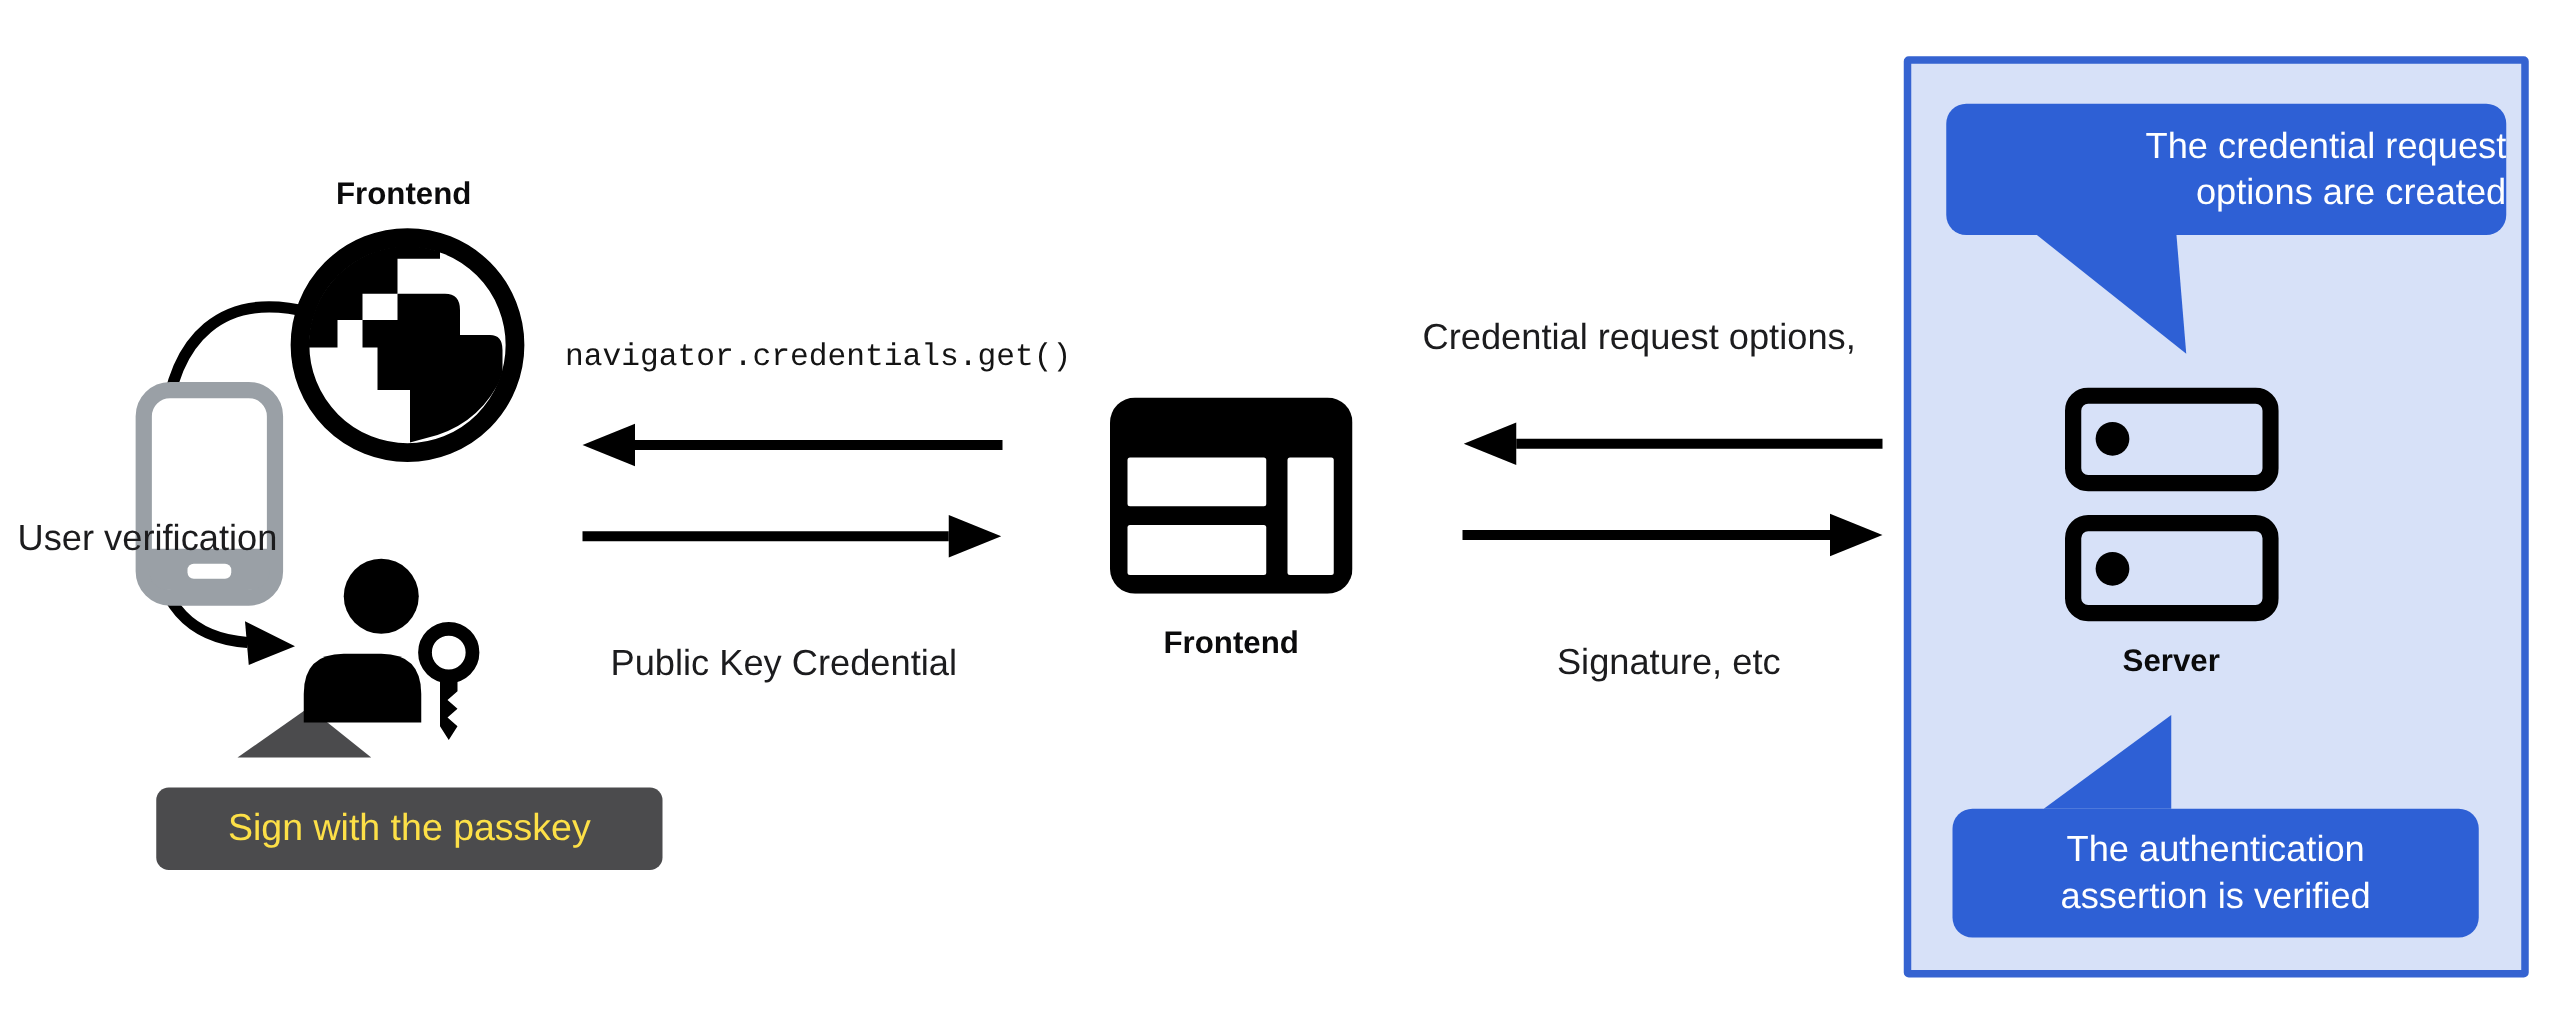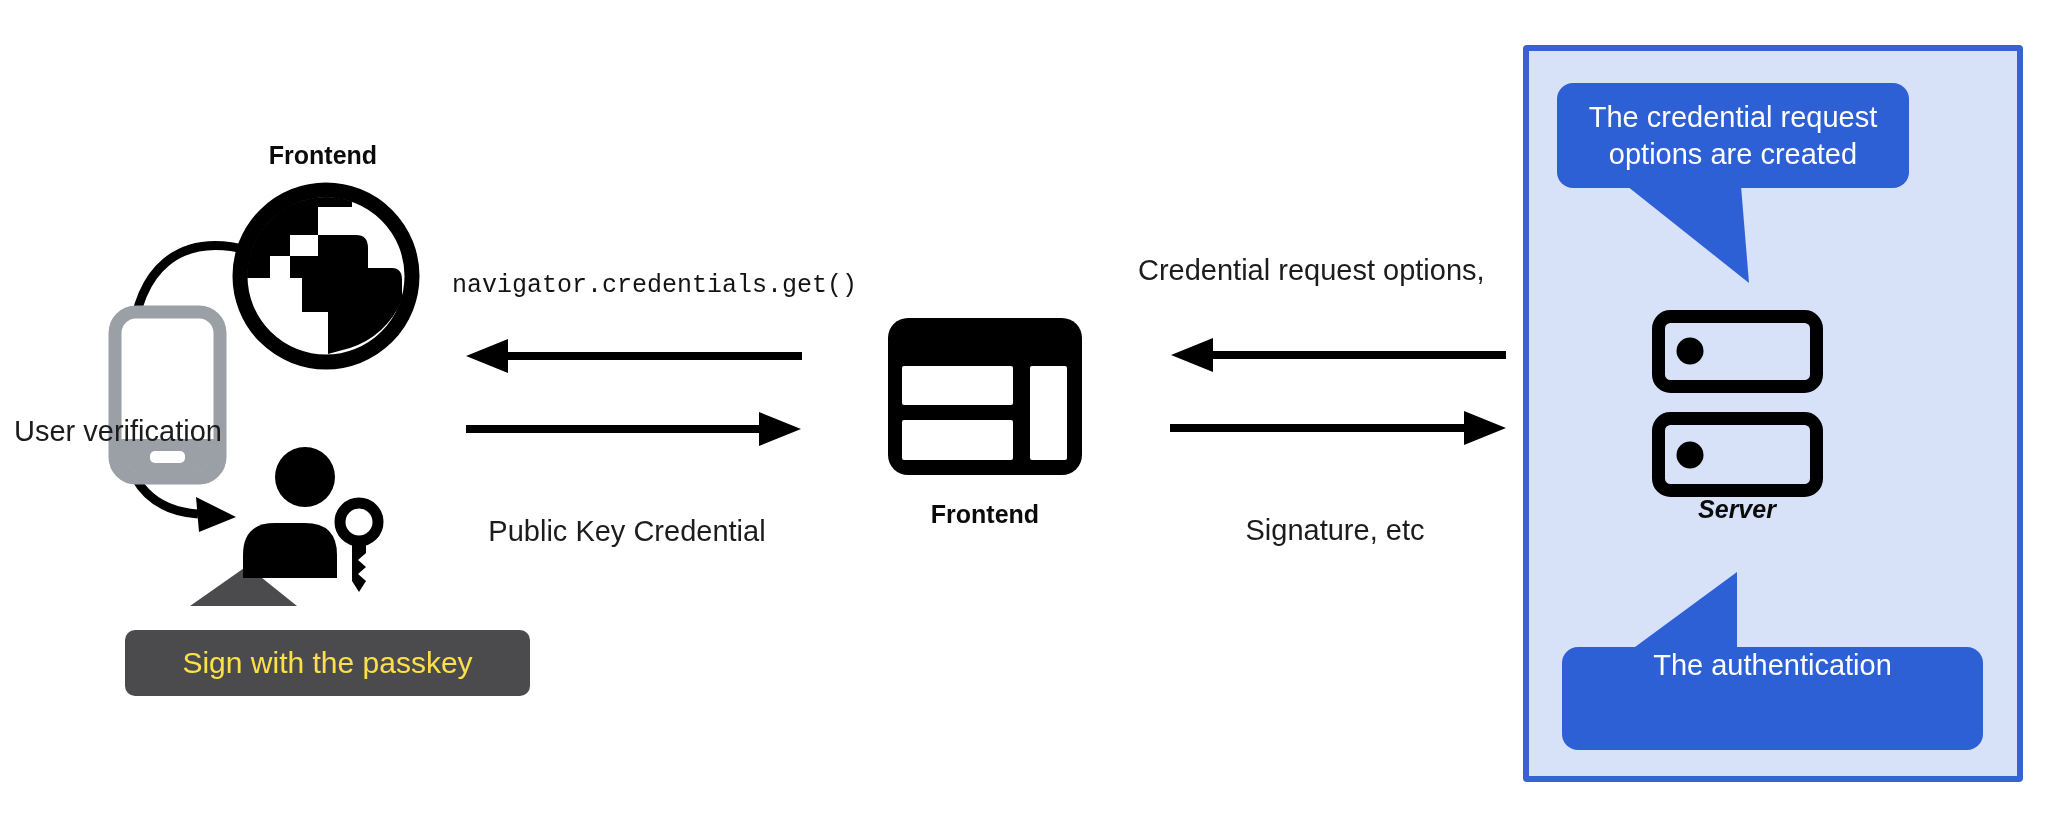--- a/index.html
+++ b/index.html
@@ -39,7 +39,7 @@
     font-size:29px;line-height:37px;text-align:center;display:flex;flex-direction:column;
     justify-content:center;z-index:2;
   }
-  #bubble-top{left:28px;top:32px;width:352px;height:105px;}
+  #bubble-top{left:28px;top:32px;width:448px;height:105px;align-items:flex-end;}
   #bubble-bottom{left:33px;top:596px;width:421px;height:103px;justify-content:space-between;}
   #panel-tails{position:absolute;left:0;top:0;z-index:1;pointer-events:none;}
   #server-label{left:108px;top:444px;width:200px;font-style:italic;}

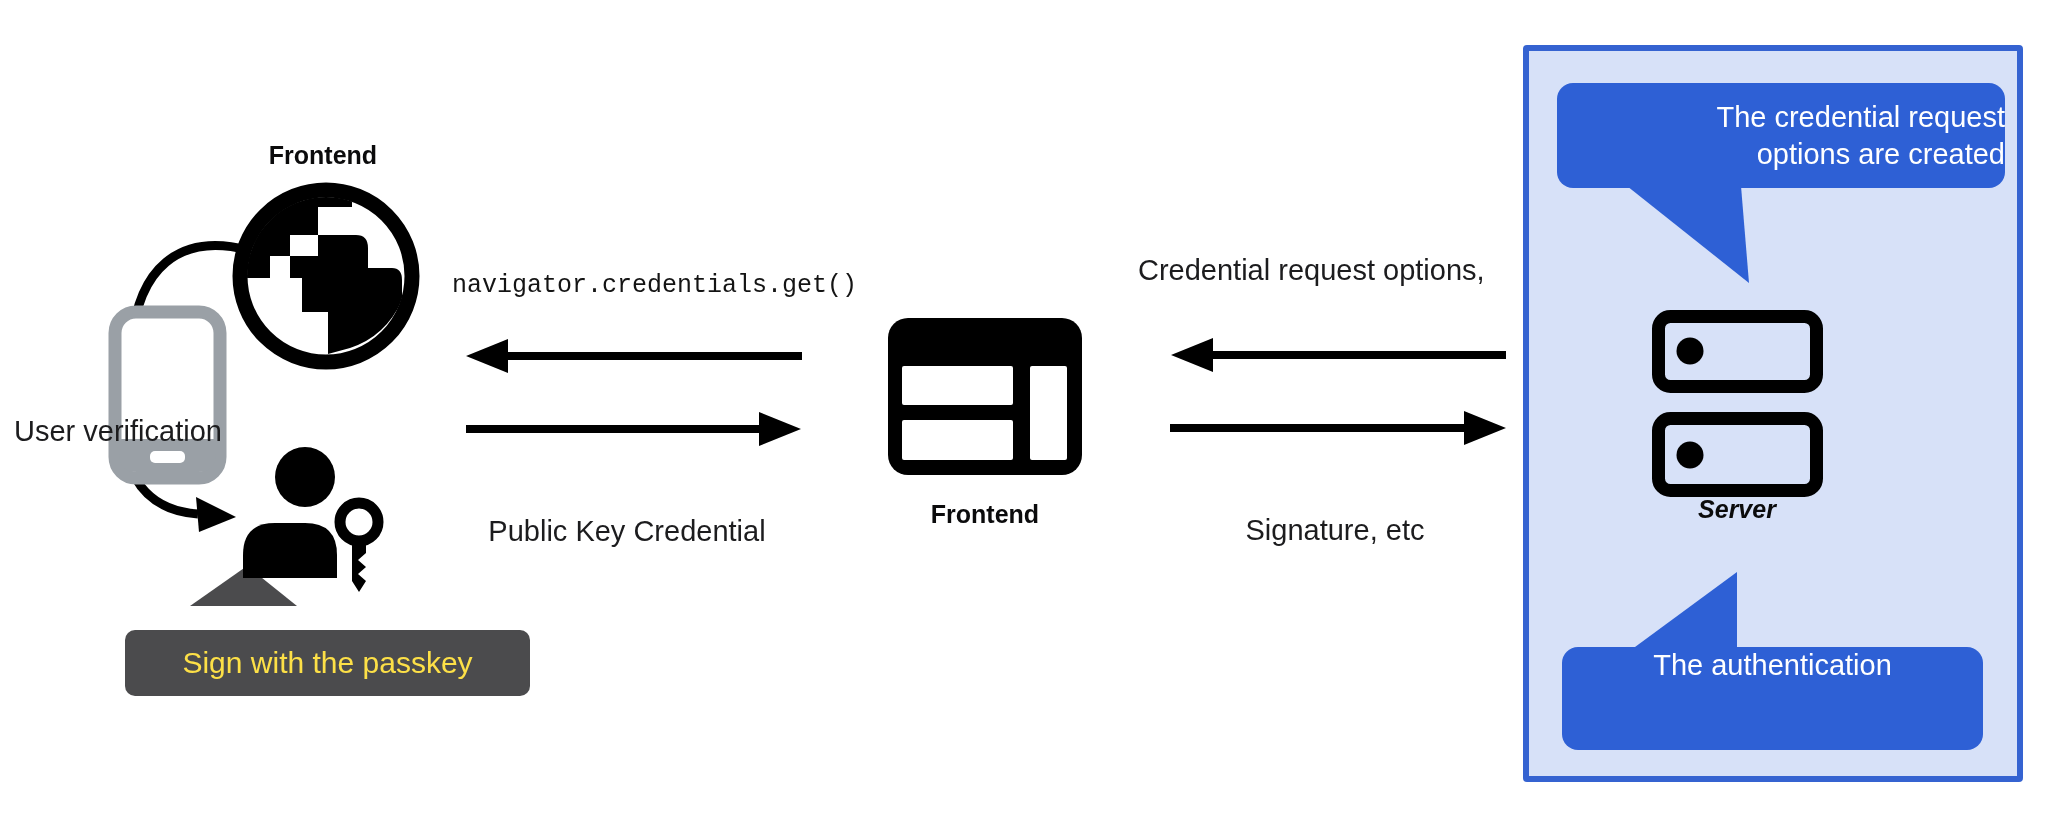--- a/index.html
+++ b/index.html
@@ -42,7 +42,7 @@
   #bubble-top{left:28px;top:32px;width:448px;height:105px;align-items:flex-end;}
   #bubble-bottom{left:33px;top:596px;width:421px;height:103px;justify-content:space-between;}
   #panel-tails{position:absolute;left:0;top:0;z-index:1;pointer-events:none;}
-  #server-label{left:108px;top:444px;width:200px;font-style:italic;}
+  #server-label{left:108px;top:464px;width:200px;}
 </style>
 </head>
 <body>

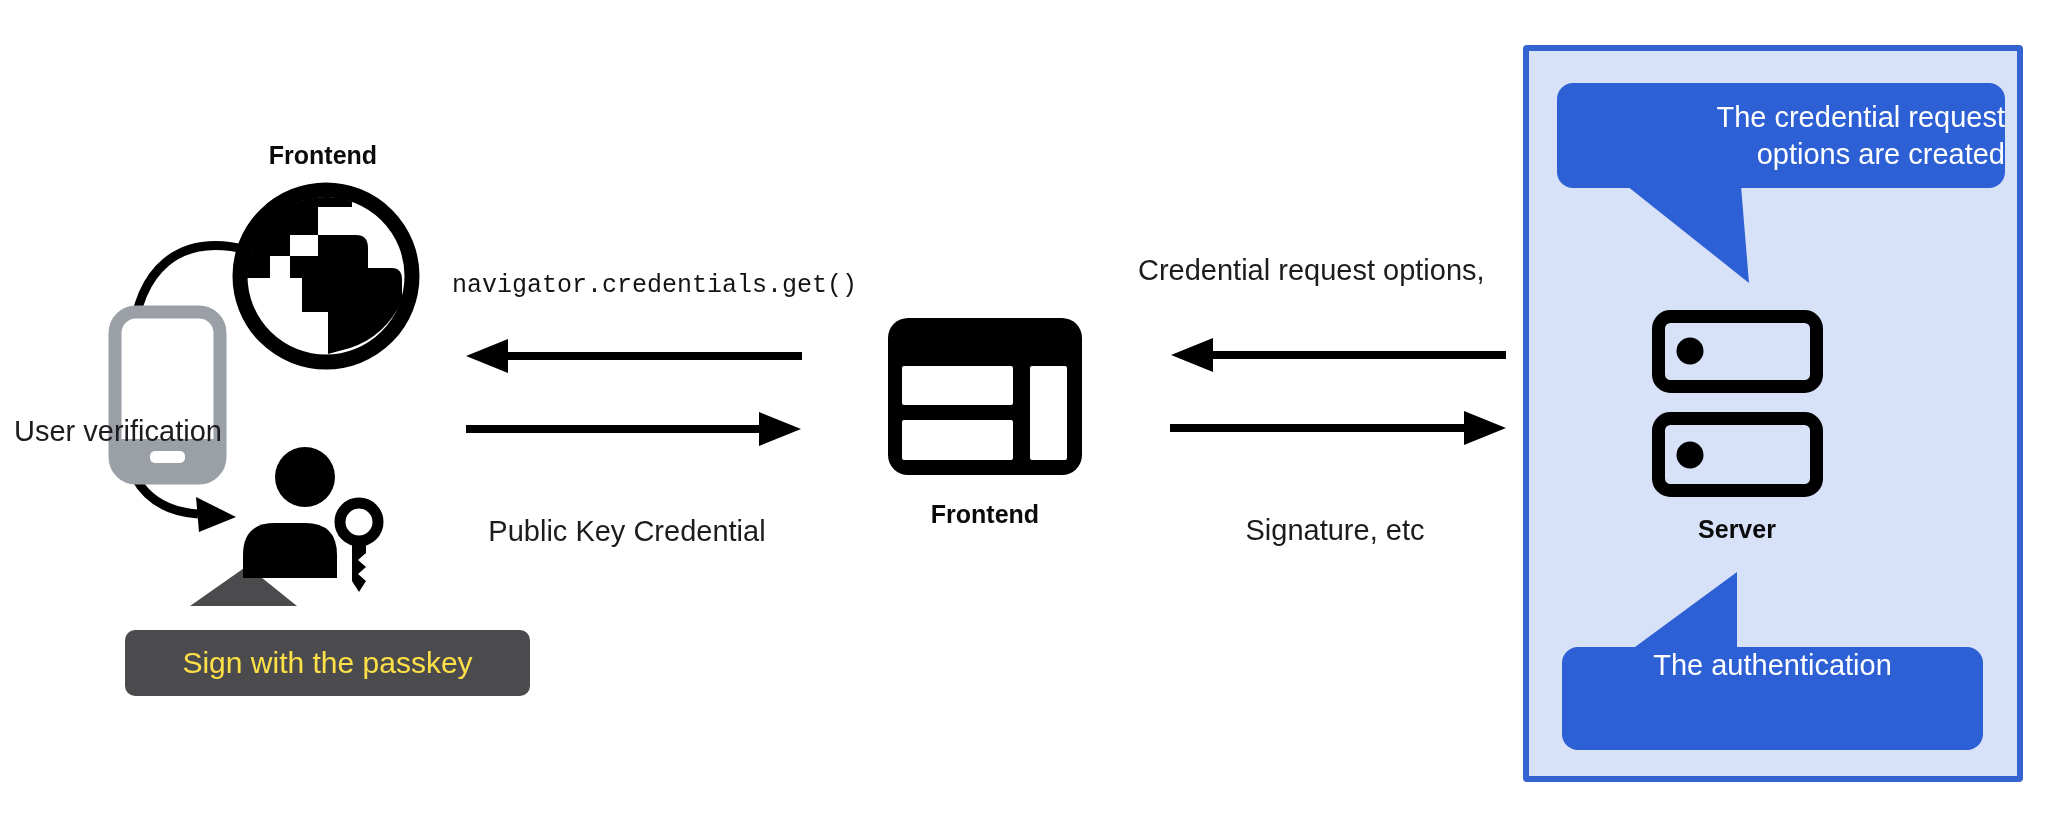--- a/index.html
+++ b/index.html
@@ -40,7 +40,7 @@
     justify-content:center;z-index:2;
   }
   #bubble-top{left:28px;top:32px;width:448px;height:105px;align-items:flex-end;}
-  #bubble-bottom{left:33px;top:596px;width:421px;height:103px;justify-content:space-between;}
+  #bubble-bottom{left:33px;top:596px;width:421px;height:103px;}
   #panel-tails{position:absolute;left:0;top:0;z-index:1;pointer-events:none;}
   #server-label{left:108px;top:464px;width:200px;}
 </style>

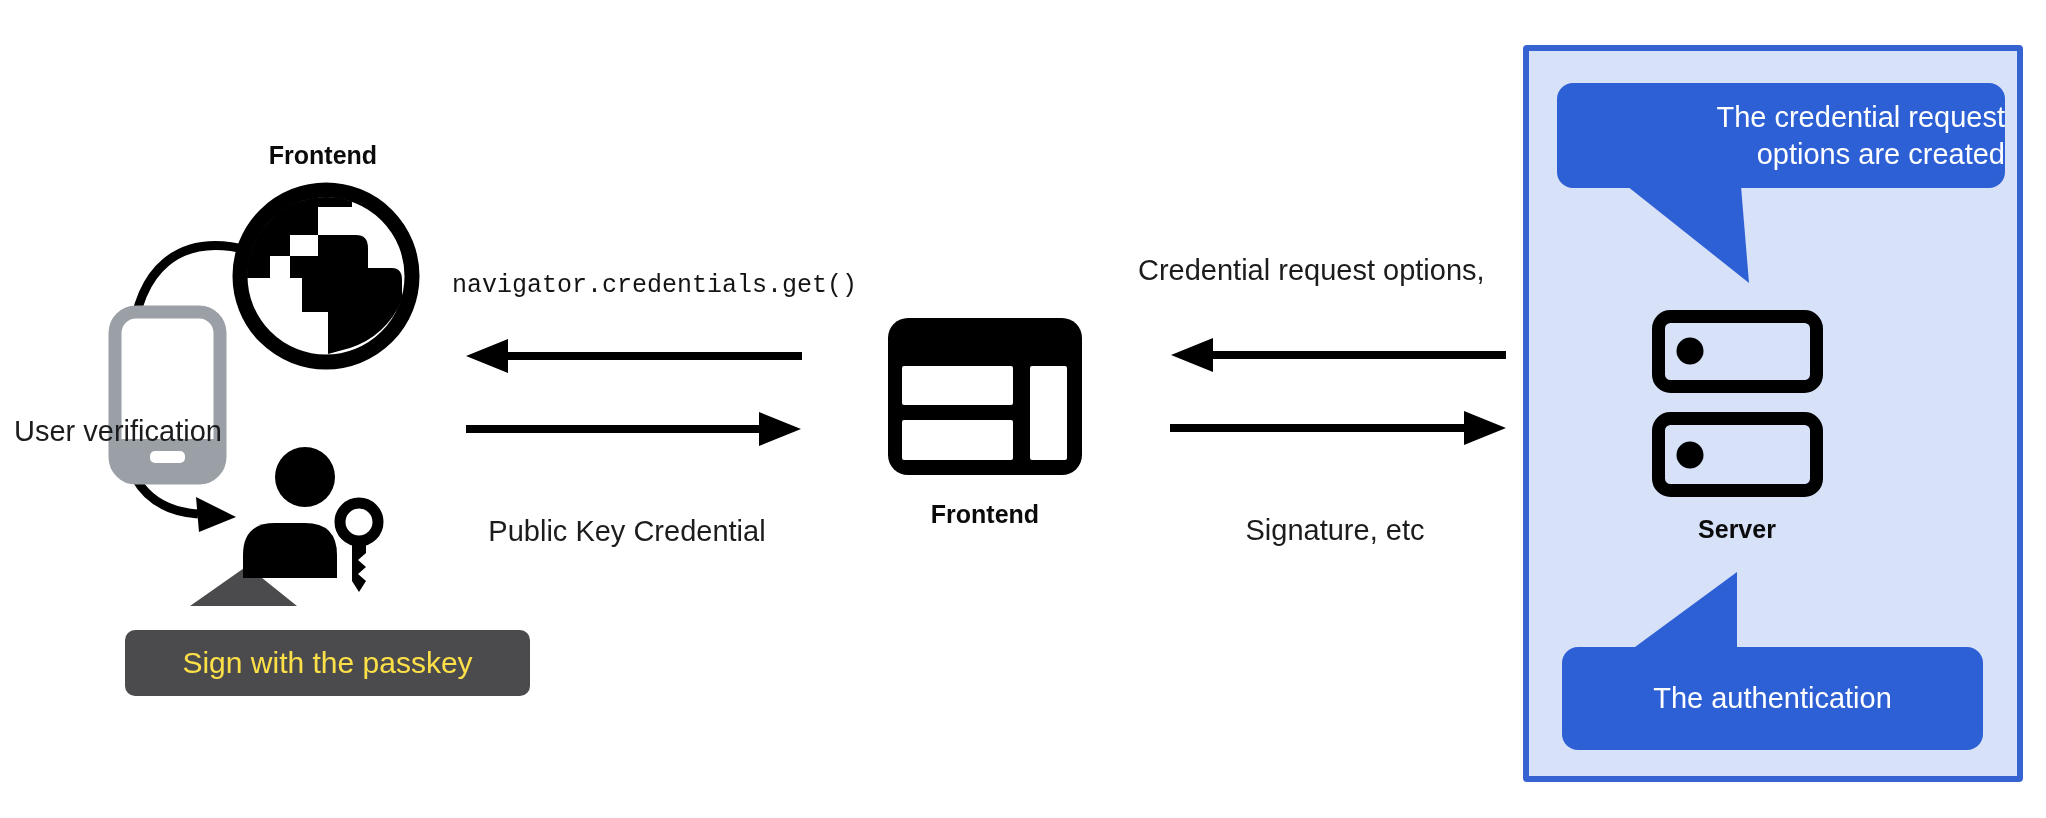--- a/index.html
+++ b/index.html
@@ -154,6 +154,7 @@
 
     <div class="bubble" id="bubble-bottom">
       <div>The authentication</div>
+      <div>assertion is verified</div>
     </div>
   </div>
 

